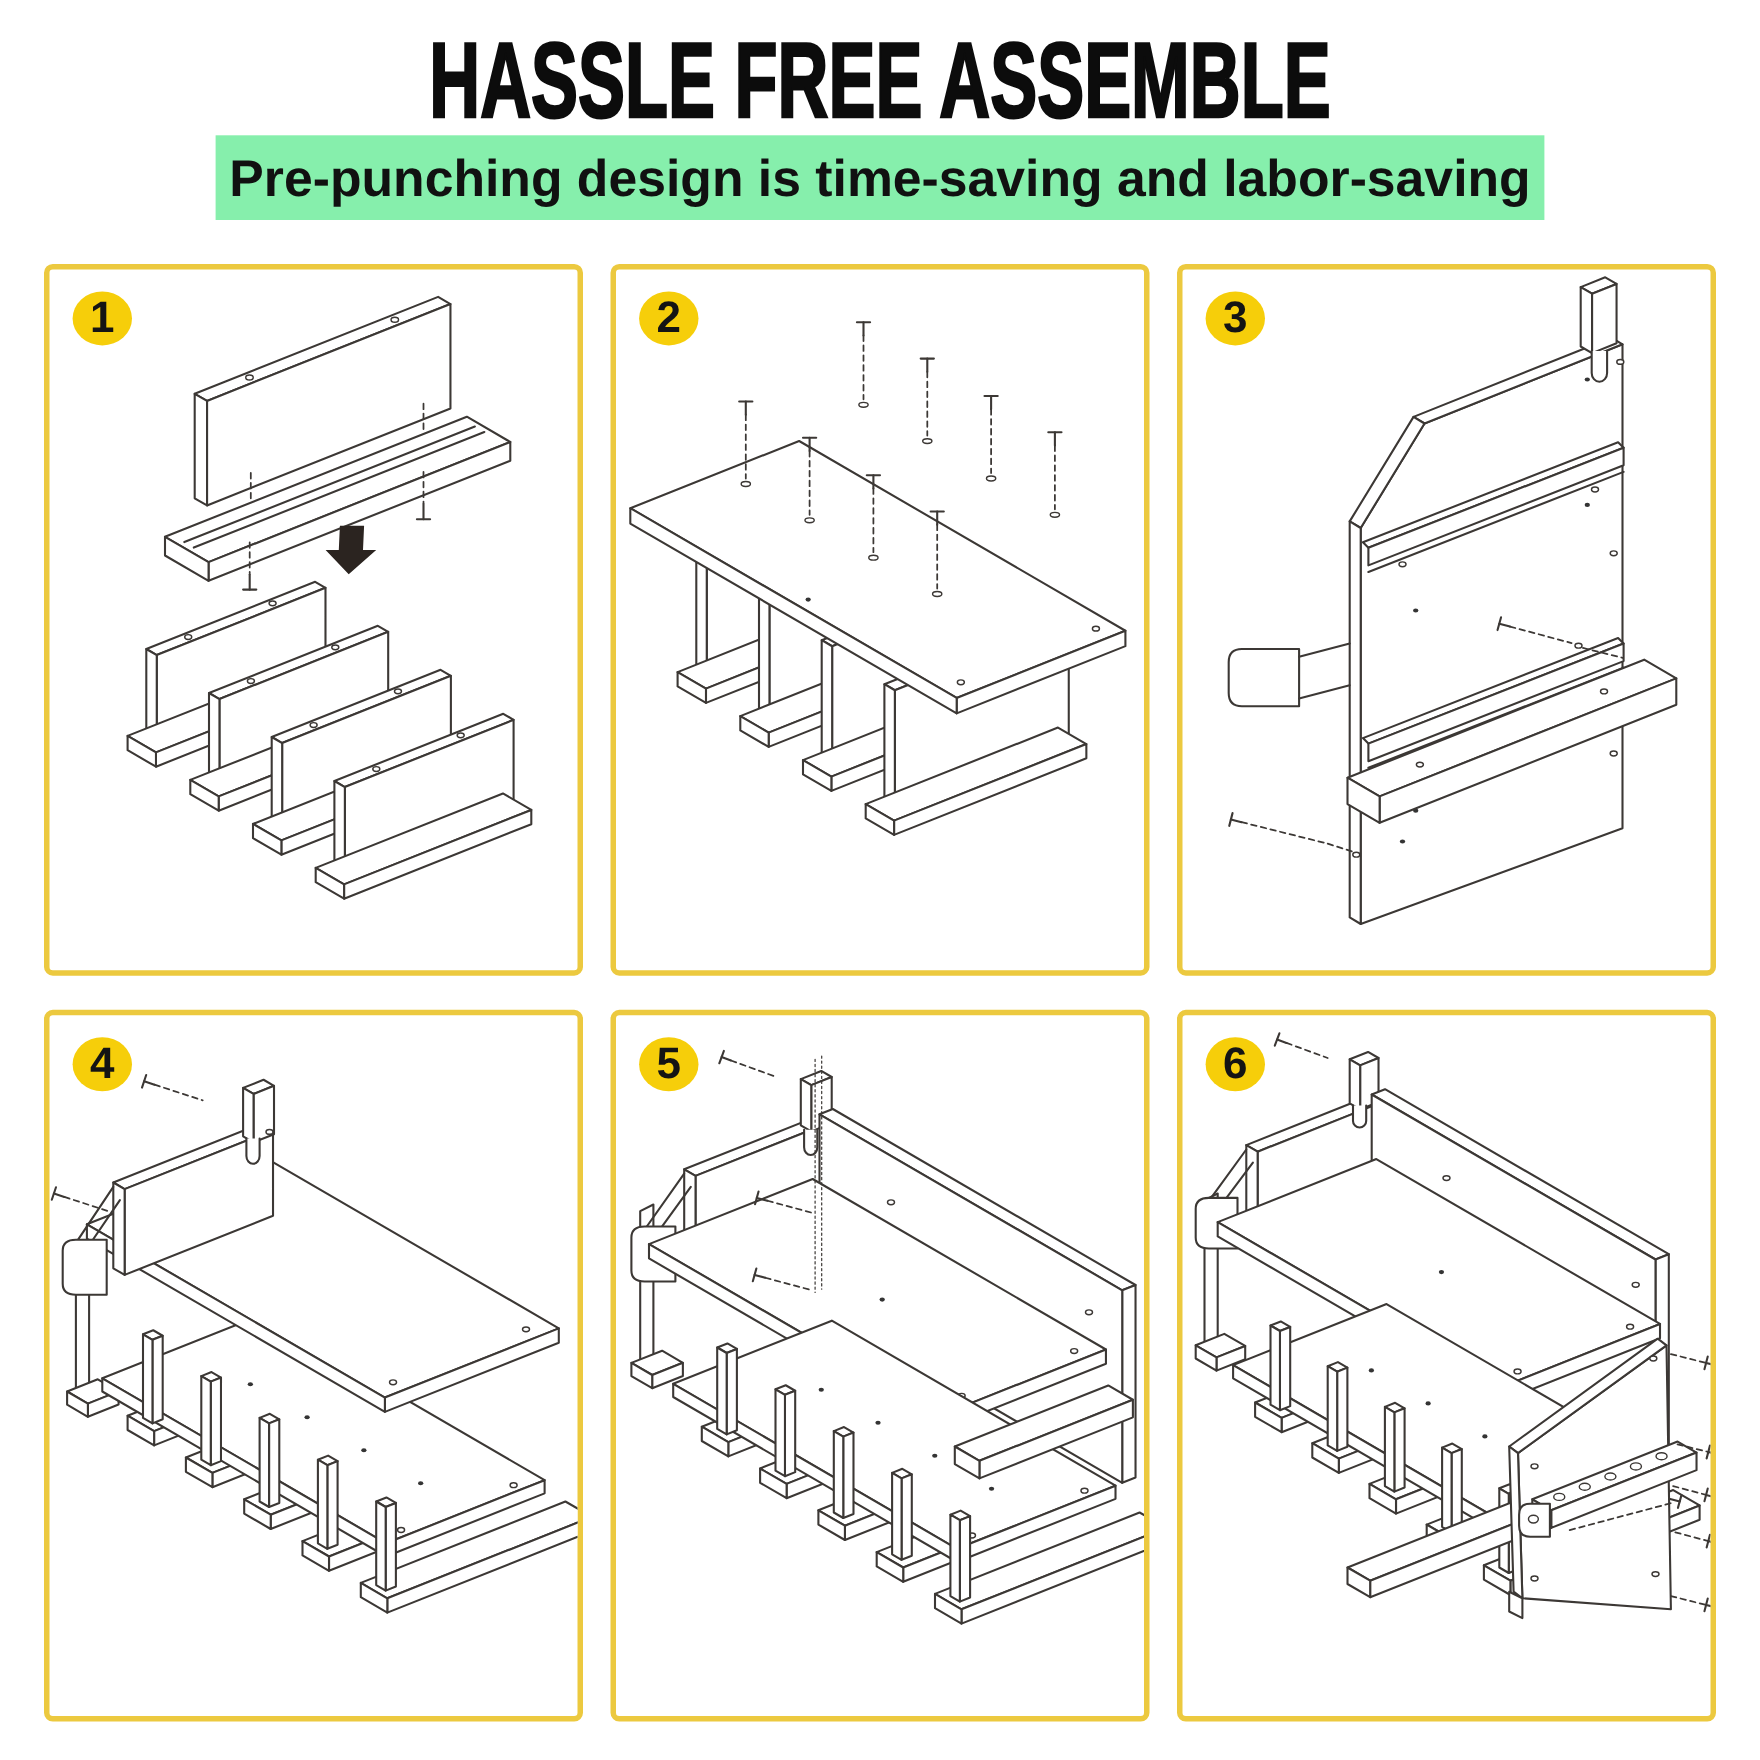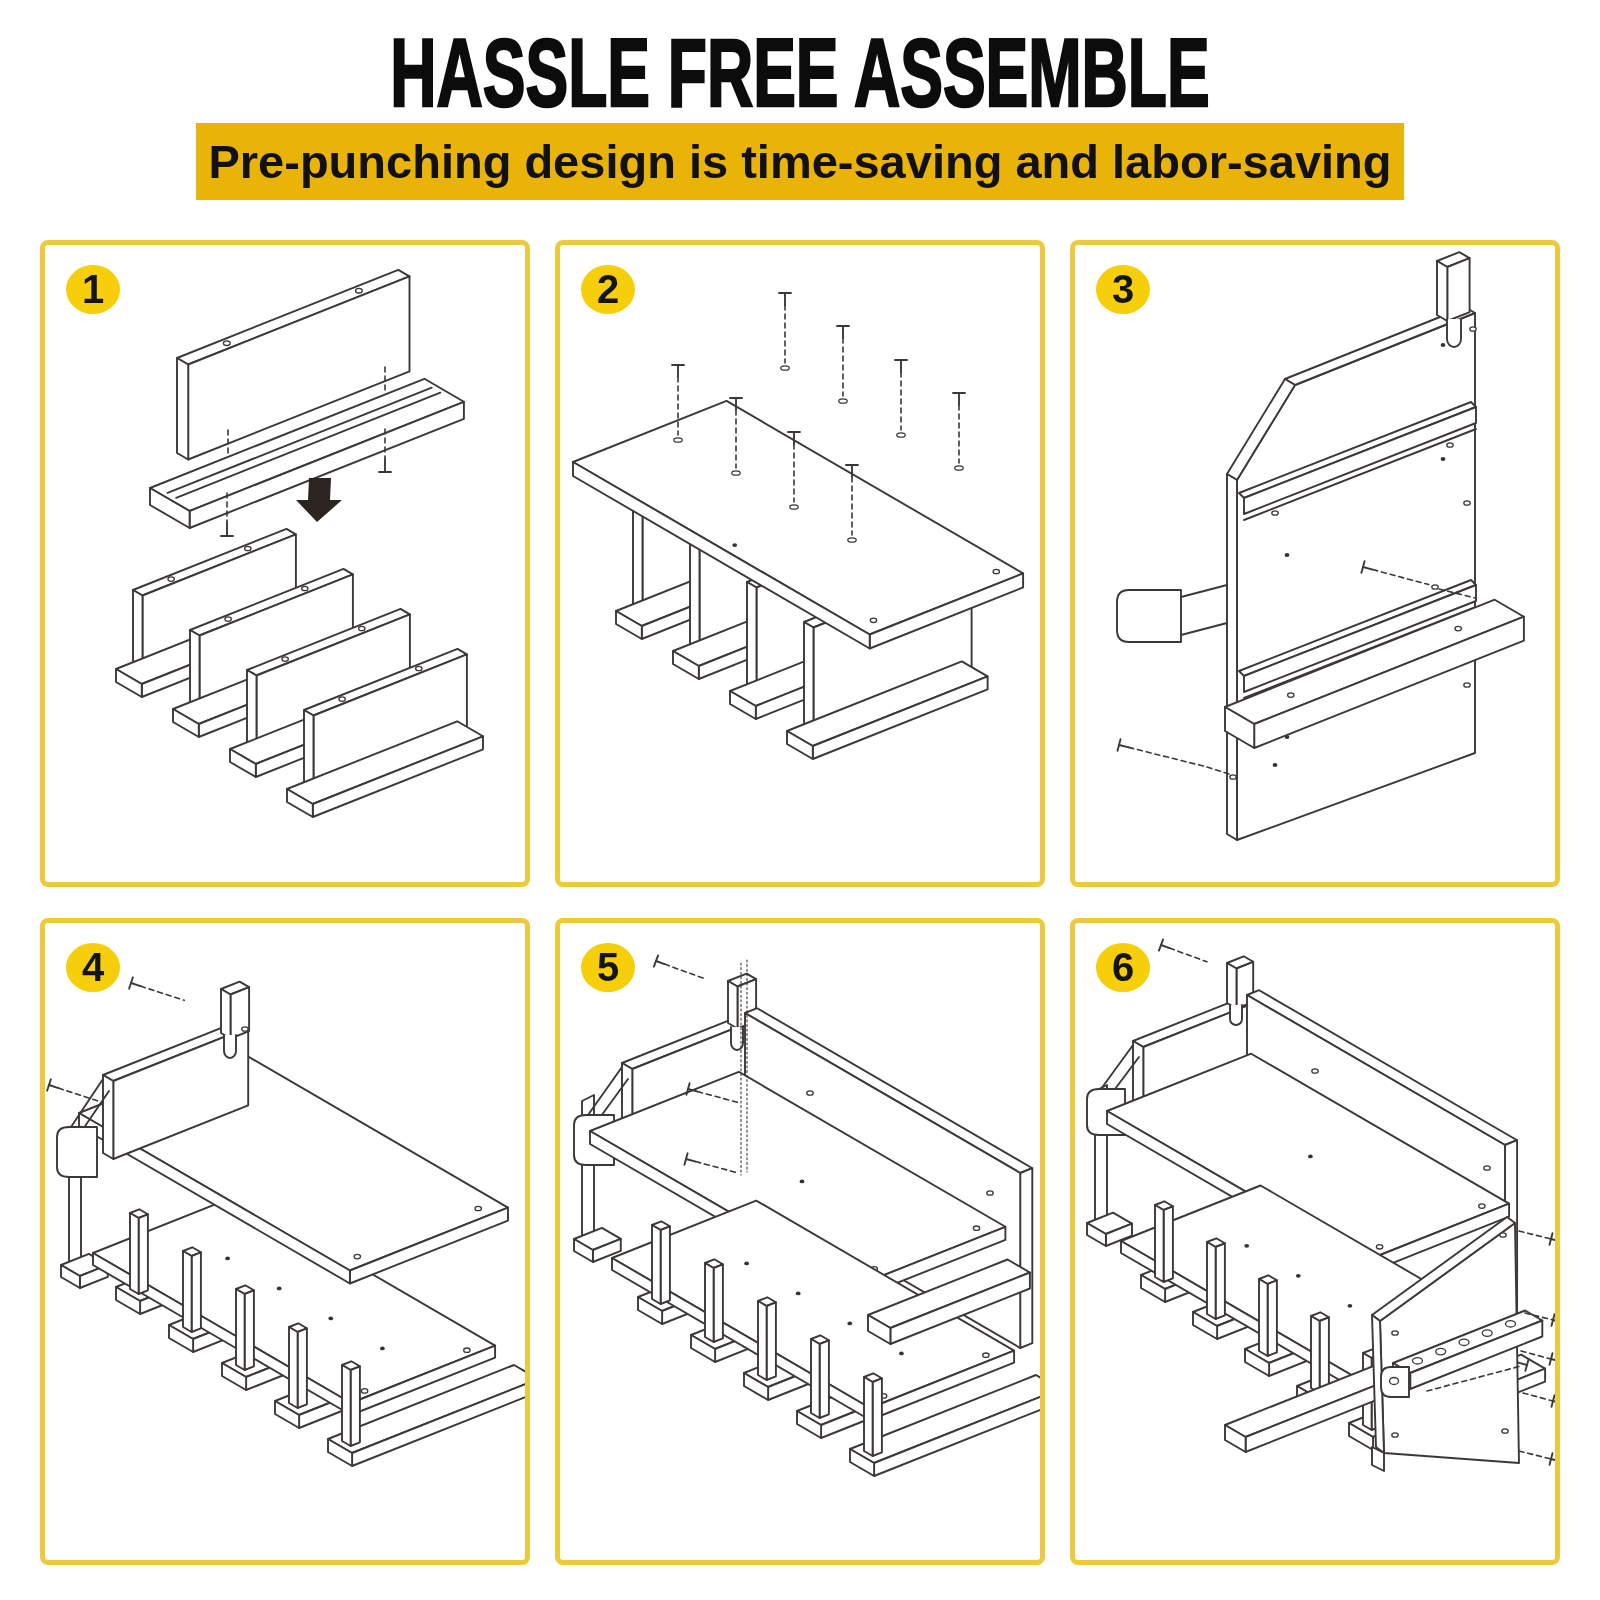--- a/index.html
+++ b/index.html
@@ -11,7 +11,7 @@
          transform:scaleX(.66);letter-spacing:0;-webkit-text-stroke:2.5px #0c0c0c;
          line-height:1.0}
   .banner{position:absolute;top:123px;left:196px;width:1208px;height:77px;
-          background:#eab308;color:#111;font-size:47px;font-weight:bold;
+          background:#86efac;color:#111;font-size:47px;font-weight:bold;
           display:flex;align-items:center;justify-content:center;white-space:nowrap}
   .grid{position:absolute;left:40px;top:240px;display:grid;
         grid-template-columns:repeat(3,490px);grid-auto-rows:647px;

